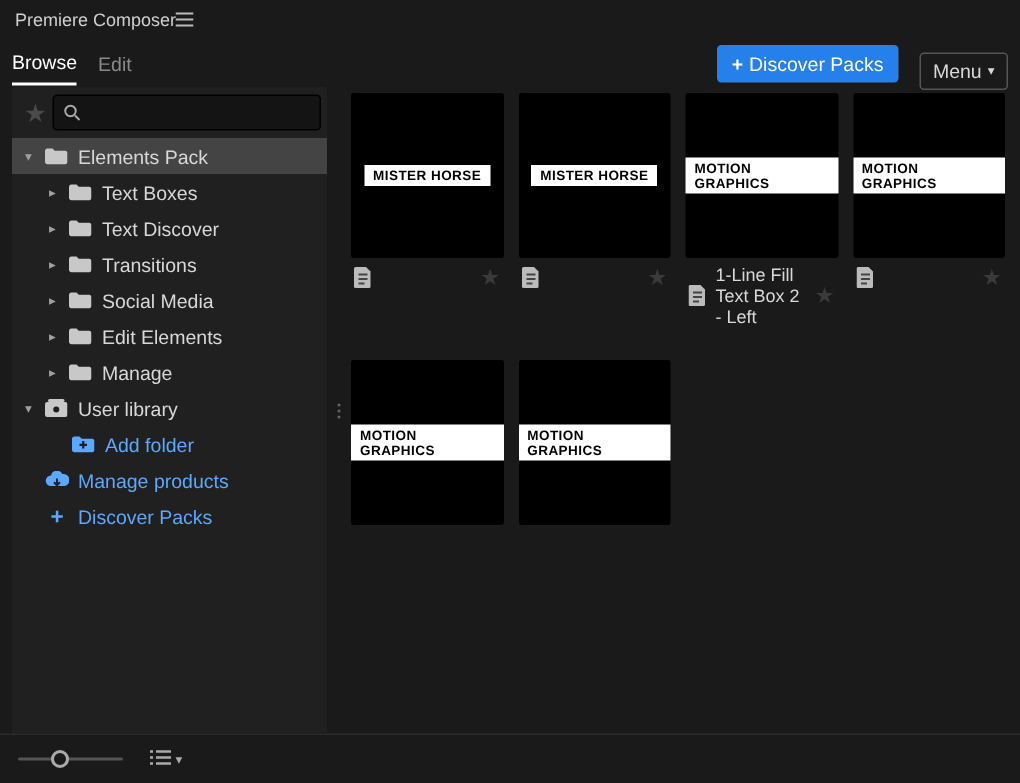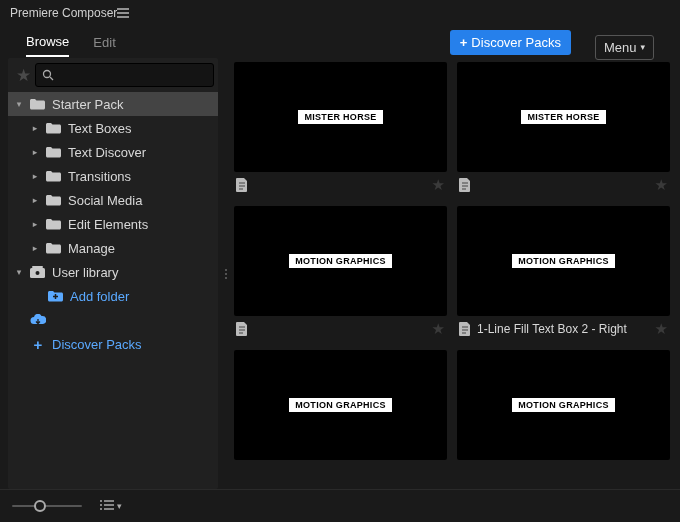--- a/index.html
+++ b/index.html
@@ -35,7 +35,7 @@
   .hamb svg{display:block;}
   .toprow{
     height:32px;display:flex;align-items:center;
-    padding:0 26px;gap:24px;
+    padding:0 8px;gap:14px;
   }
   .tab{color:var(--text-sub);font-size:13px;padding:6px 0;cursor:pointer;}
   .tab.active{color:#fff;border-bottom:2px solid #fff;}

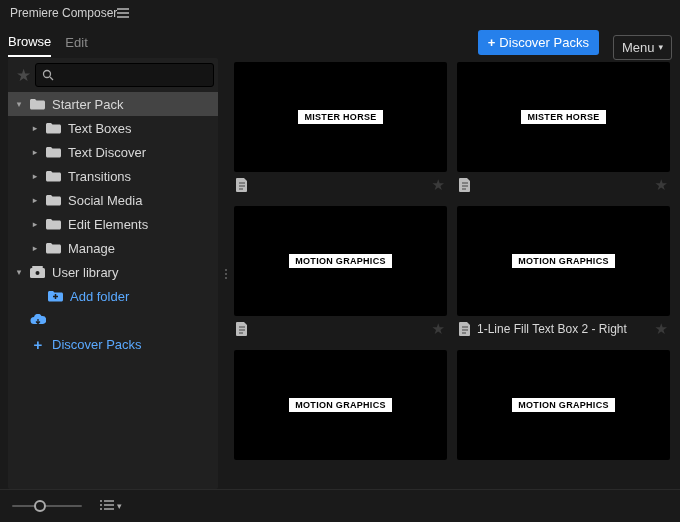--- a/index.html
+++ b/index.html
@@ -173,7 +173,7 @@
               <path d="M0 2.5C0 1.7.7 1 1.5 1H5l1.5 1.5H13.5c.8 0 1.5.7 1.5 1.5V10c0 .8-.7 1.5-1.5 1.5H1.5C.7 11.5 0 10.8 0 10V2.5z" fill="#c8c8c8"></path>
             </svg>
         </span>
-        <span style="font-weight:500;">Starter Pack</span>
+        <span style="font-weight:500;">Elements Pack</span>
       </div>
 
       <div class="row indent1">

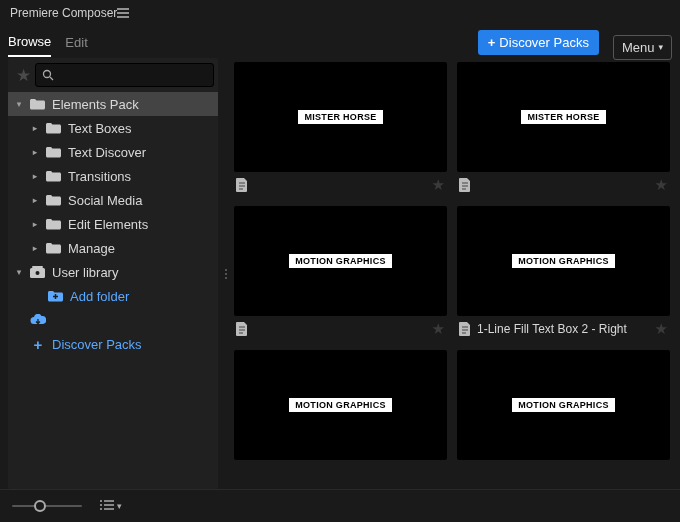--- a/index.html
+++ b/index.html
@@ -81,7 +81,7 @@
   .gallery-wrap{flex:1;display:flex;min-width:0;}
   .gallery{
     flex:1;overflow:auto;
-    display:grid;grid-template-columns:1fr 1fr;gap:8px 10px;
+    display:grid;grid-template-columns:1fr 1fr 1fr 1fr;gap:18px 10px;
     padding:4px 2px 4px 0;
     align-content:start;
   }

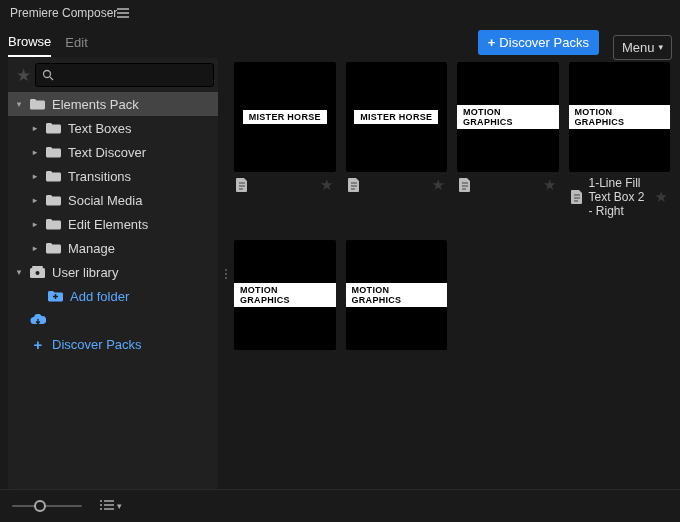--- a/index.html
+++ b/index.html
@@ -313,6 +313,7 @@
                 <path d="M3 5h6M3 8h6M3 11h4" stroke="#444" stroke-width="1.2"></path>
               </svg>
             </span>
+            <span>1-Line Fill Text Box 2 - Left</span>
             <span class="fav">★</span>
           </div>
         </div>

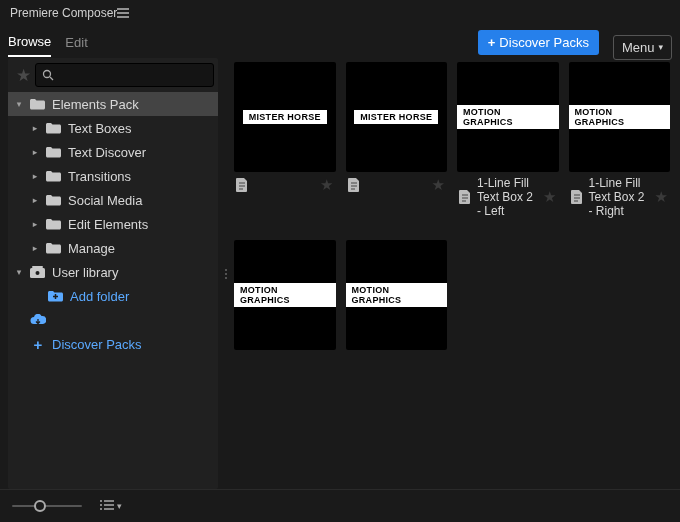--- a/index.html
+++ b/index.html
@@ -328,7 +328,6 @@
                 <path d="M3 5h6M3 8h6M3 11h4" stroke="#444" stroke-width="1.2"></path>
               </svg>
             </span>
-            <span>1-Line Fill Text Box 2 - Right</span>
             <span class="fav">★</span>
           </div>
         </div>

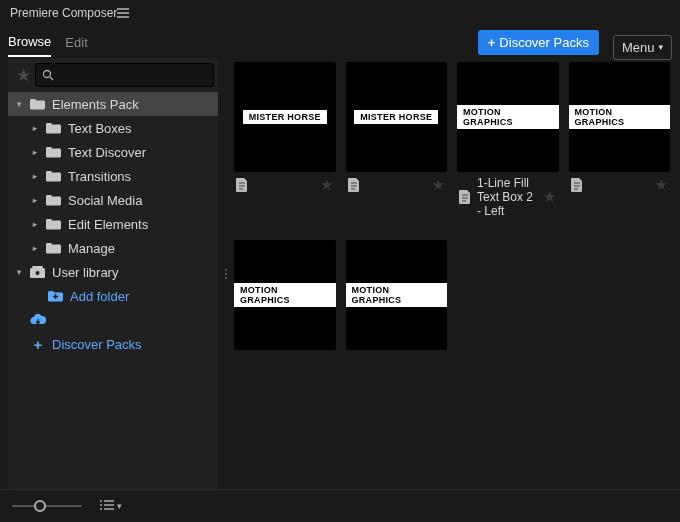--- a/index.html
+++ b/index.html
@@ -258,6 +258,7 @@
               <path d="M8 5v4M6 7.5L8 9.5 10 7.5" stroke="#1e1e1e" stroke-width="1.3" fill="none"></path>
             </svg>
         </span>
+        <span>Manage products</span>
       </div>
       <div class="row indent1 accent" style="padding-left:22px;">
         <span class="ico" style="font-weight:700;font-size:15px;">+</span>

